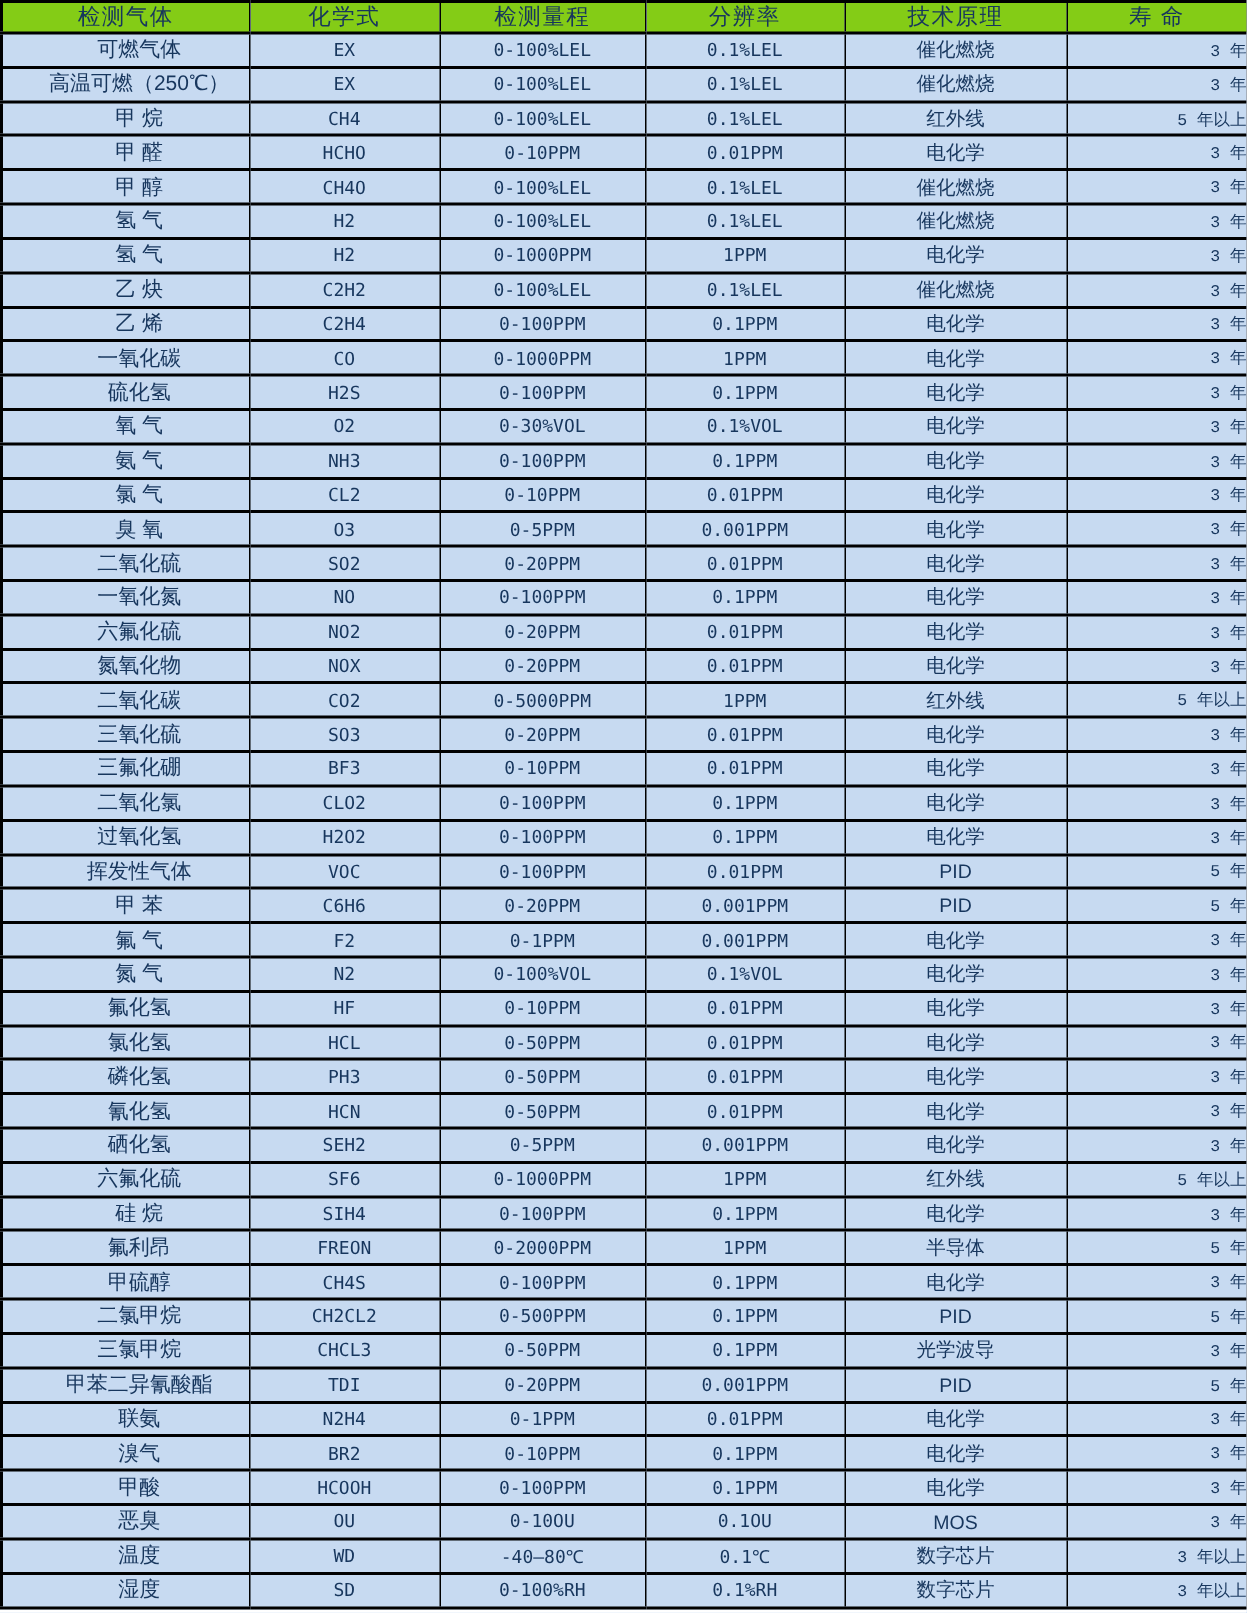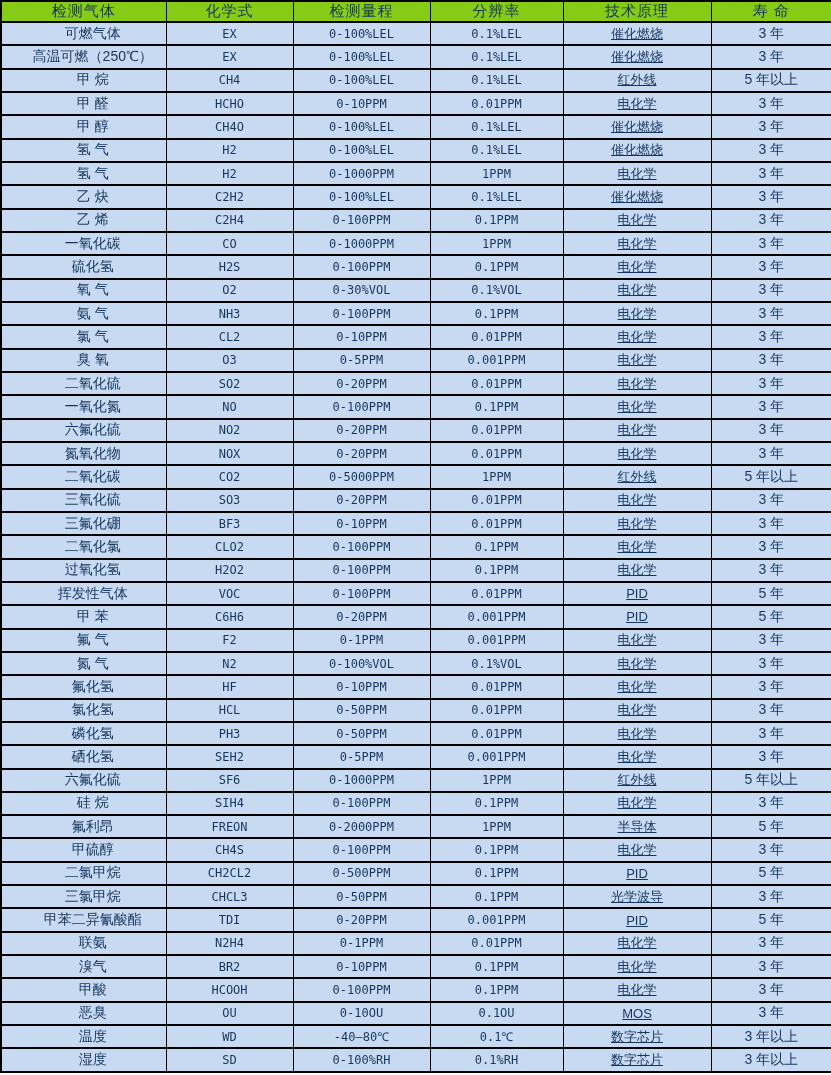--- a/index.html
+++ b/index.html
@@ -51,7 +51,6 @@
   .gas-table td.c4 {
     font-family: "Liberation Sans", sans-serif;
     font-size: 13px;
-    text-decoration: underline;
   }
   .gas-table td.c5 {
     font-family: Liberation Sans, sans-serif;

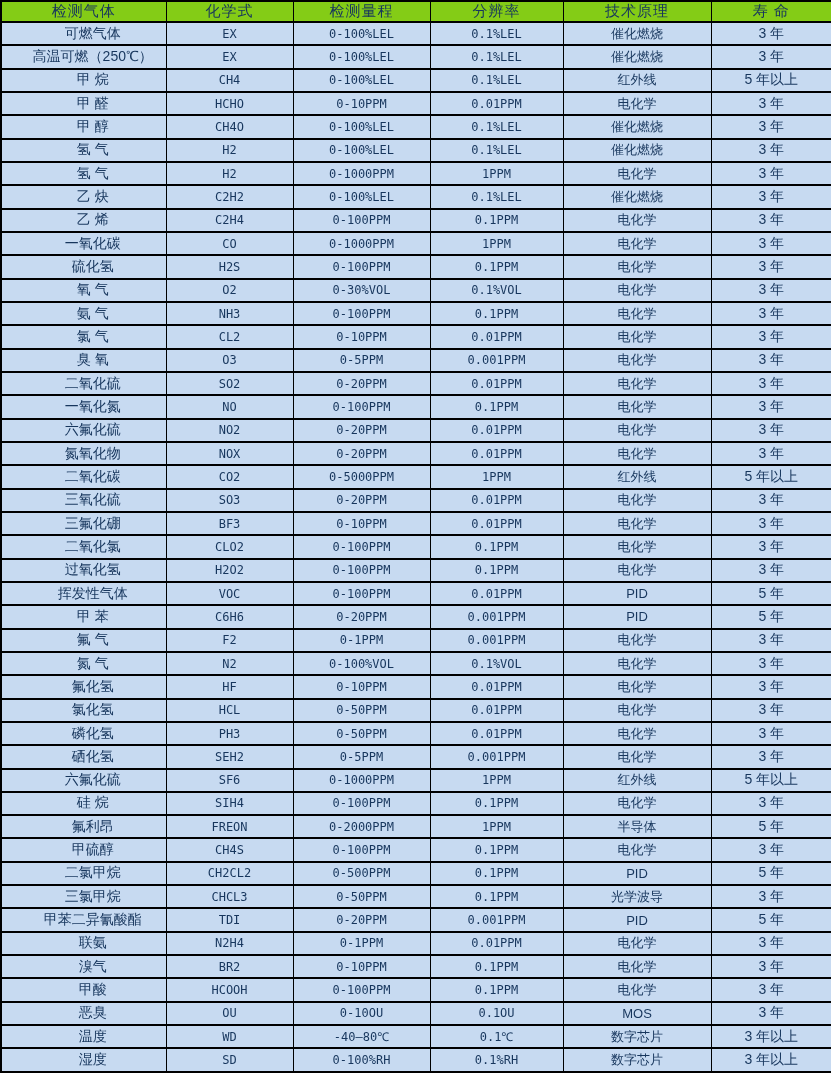--- a/index.html
+++ b/index.html
@@ -53,8 +53,9 @@
     font-size: 13px;
   }
   .gas-table td.c5 {
-    font-family: Liberation Sans, sans-serif;
-    font-size: 14px;
+    font-family: Liberation Mono, monospace;
+    font-size: 11px;
+    text-align: right;
   }
 </style>
 </head>

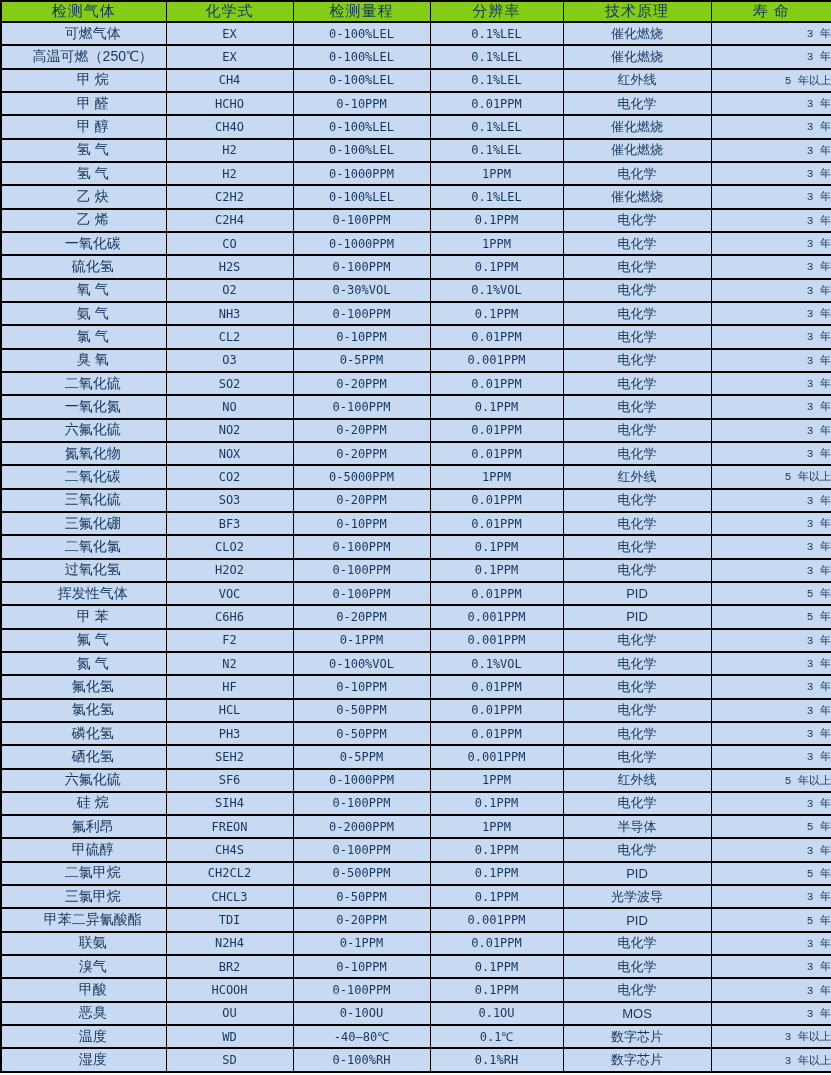--- a/index.html
+++ b/index.html
@@ -330,6 +330,14 @@
         <td class="c5">3 年</td>
       </tr>
       <tr>
+        <td class="c0">氰化氢</td>
+        <td class="c1">HCN</td>
+        <td class="c2">0-50PPM</td>
+        <td class="c3">0.01PPM</td>
+        <td class="c4">电化学</td>
+        <td class="c5">3 年</td>
+      </tr>
+      <tr>
         <td class="c0">硒化氢</td>
         <td class="c1">SEH2</td>
         <td class="c2">0-5PPM</td>

